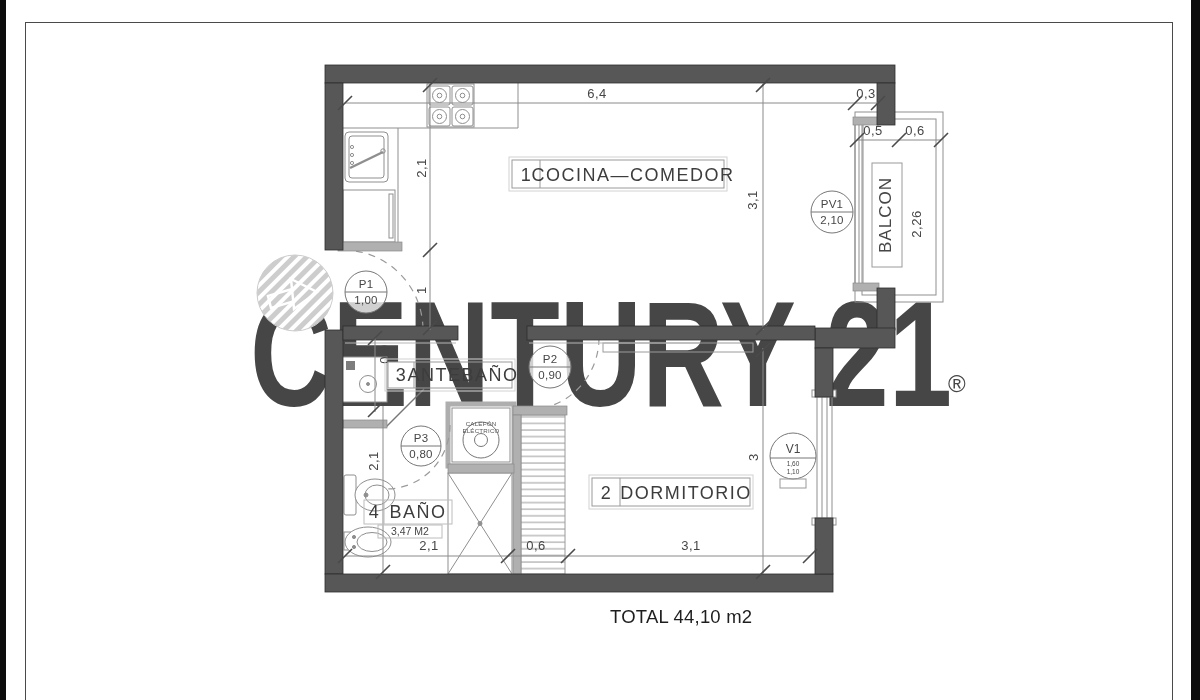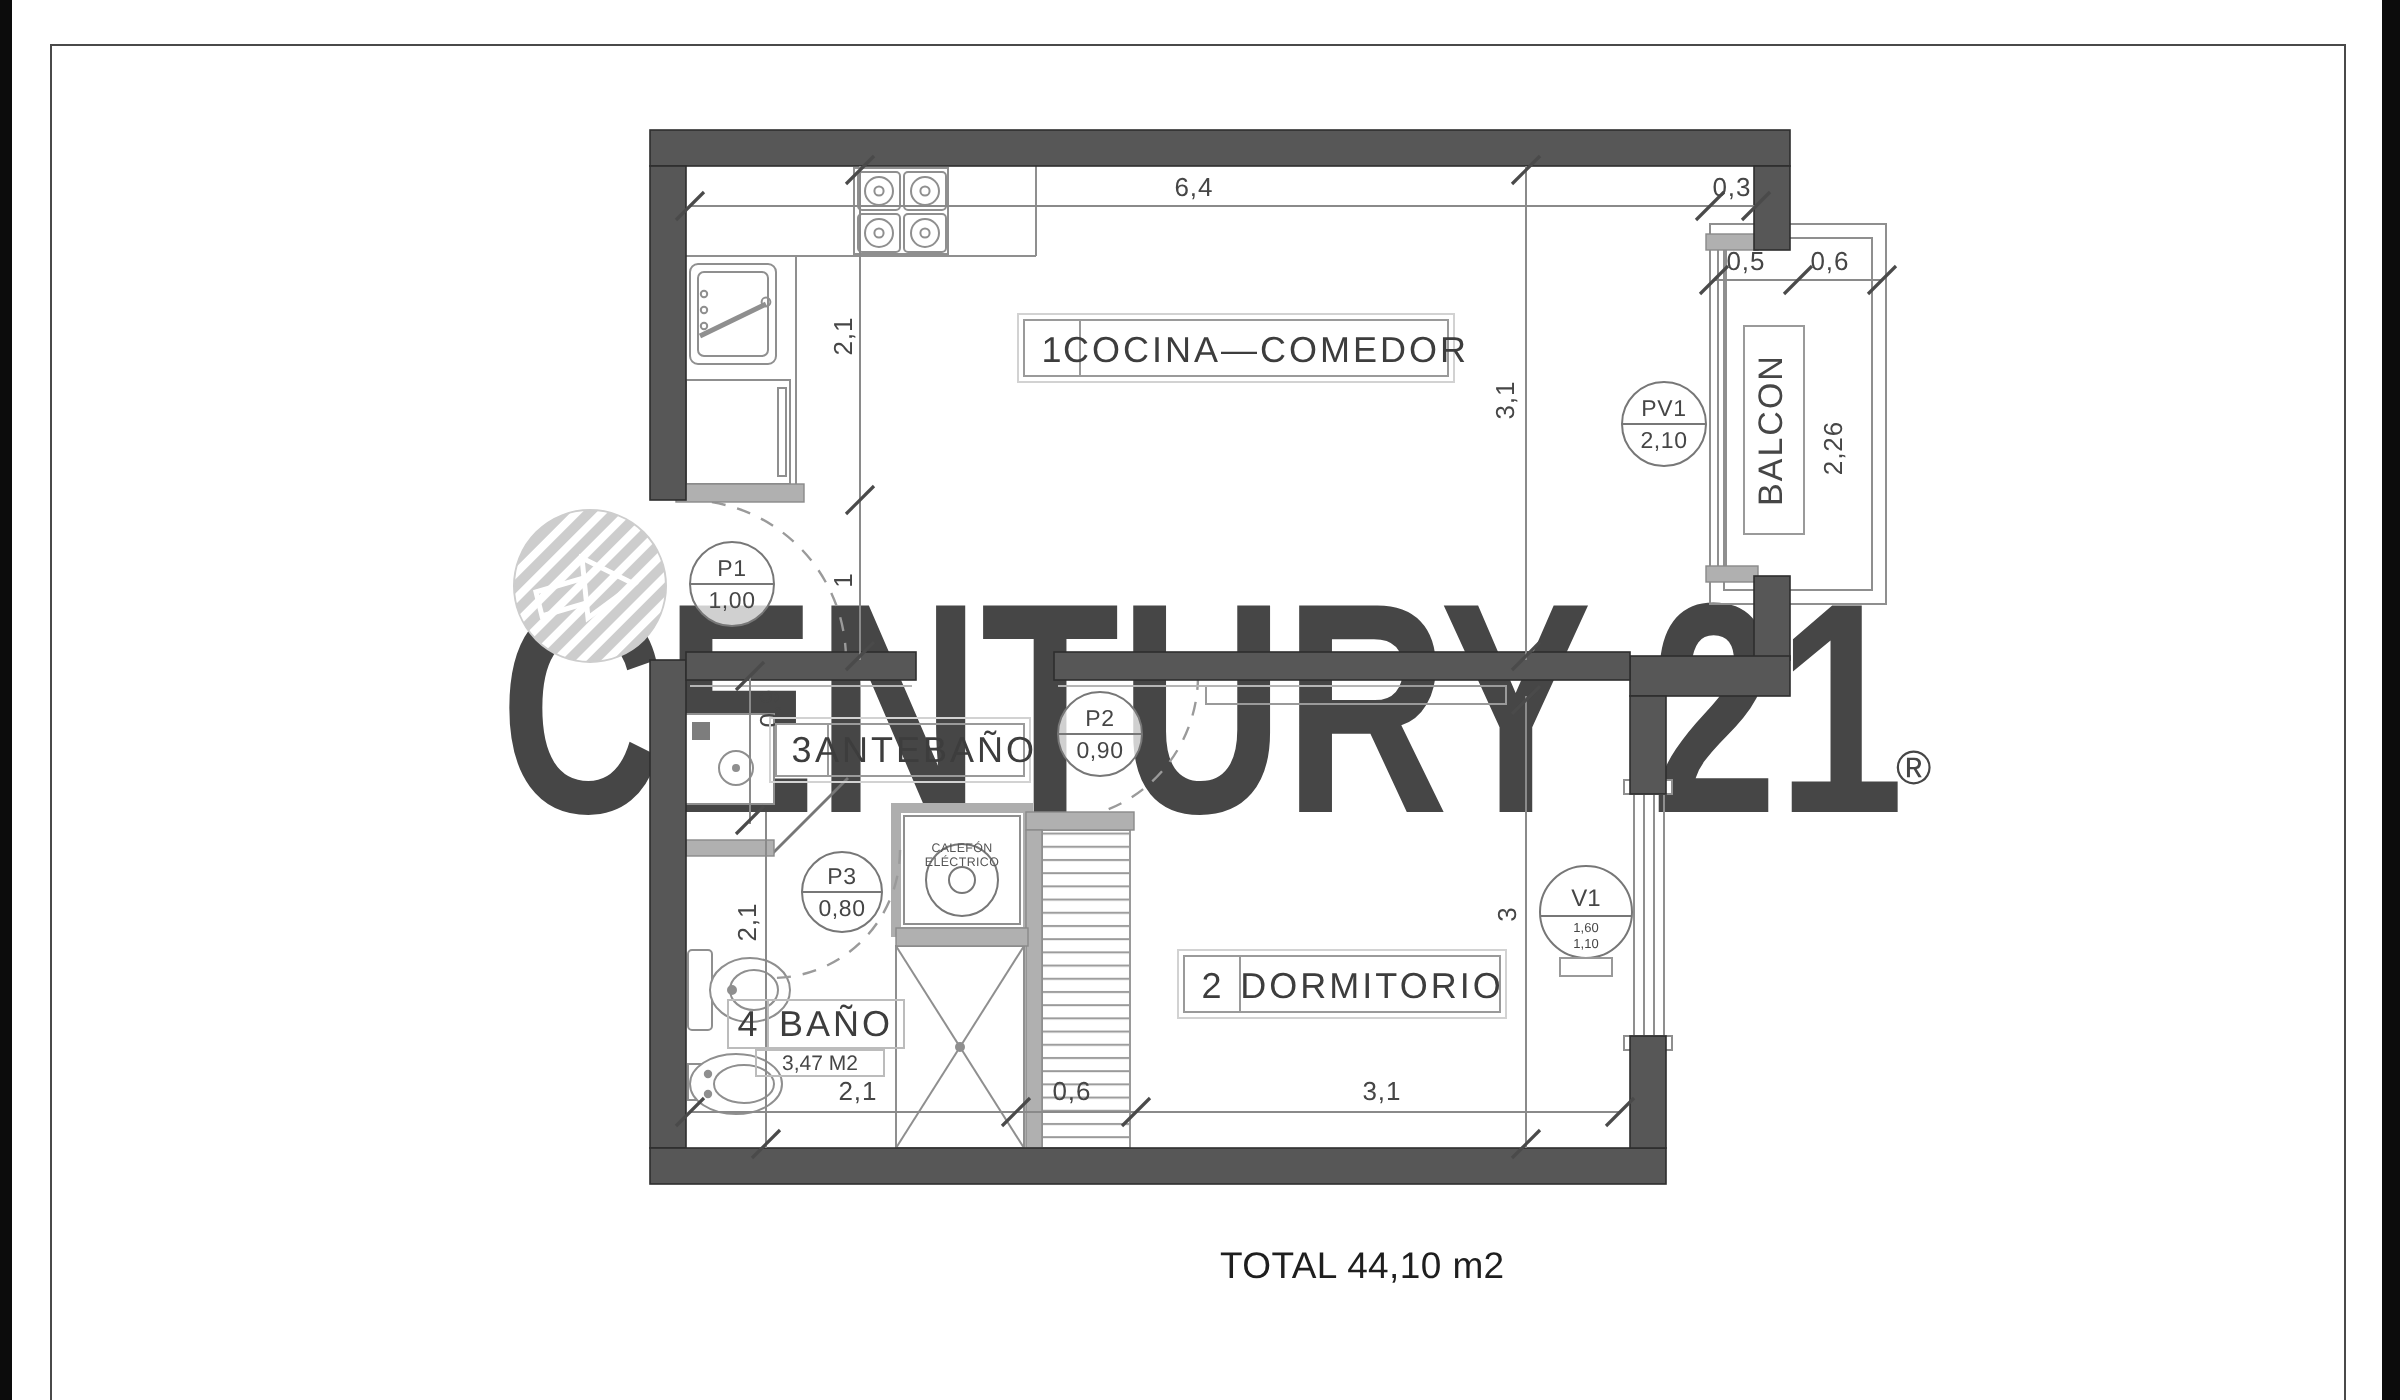--- a/index.html
+++ b/index.html
@@ -15,7 +15,7 @@
   .footer{position:absolute;color:#1e1e1e;font-size:18.5px;line-height:25px;
           letter-spacing:0.2px;}
   #footer-left{left:325px;top:604px;}
-  #footer-total{left:610px;top:604px;margin-top:16px;}
+  #footer-total{left:610px;top:604px;}
   
   text{font-family:"Liberation Sans",sans-serif;fill:#464646;}
   .dim{font-size:13px;letter-spacing:0.5px;}

